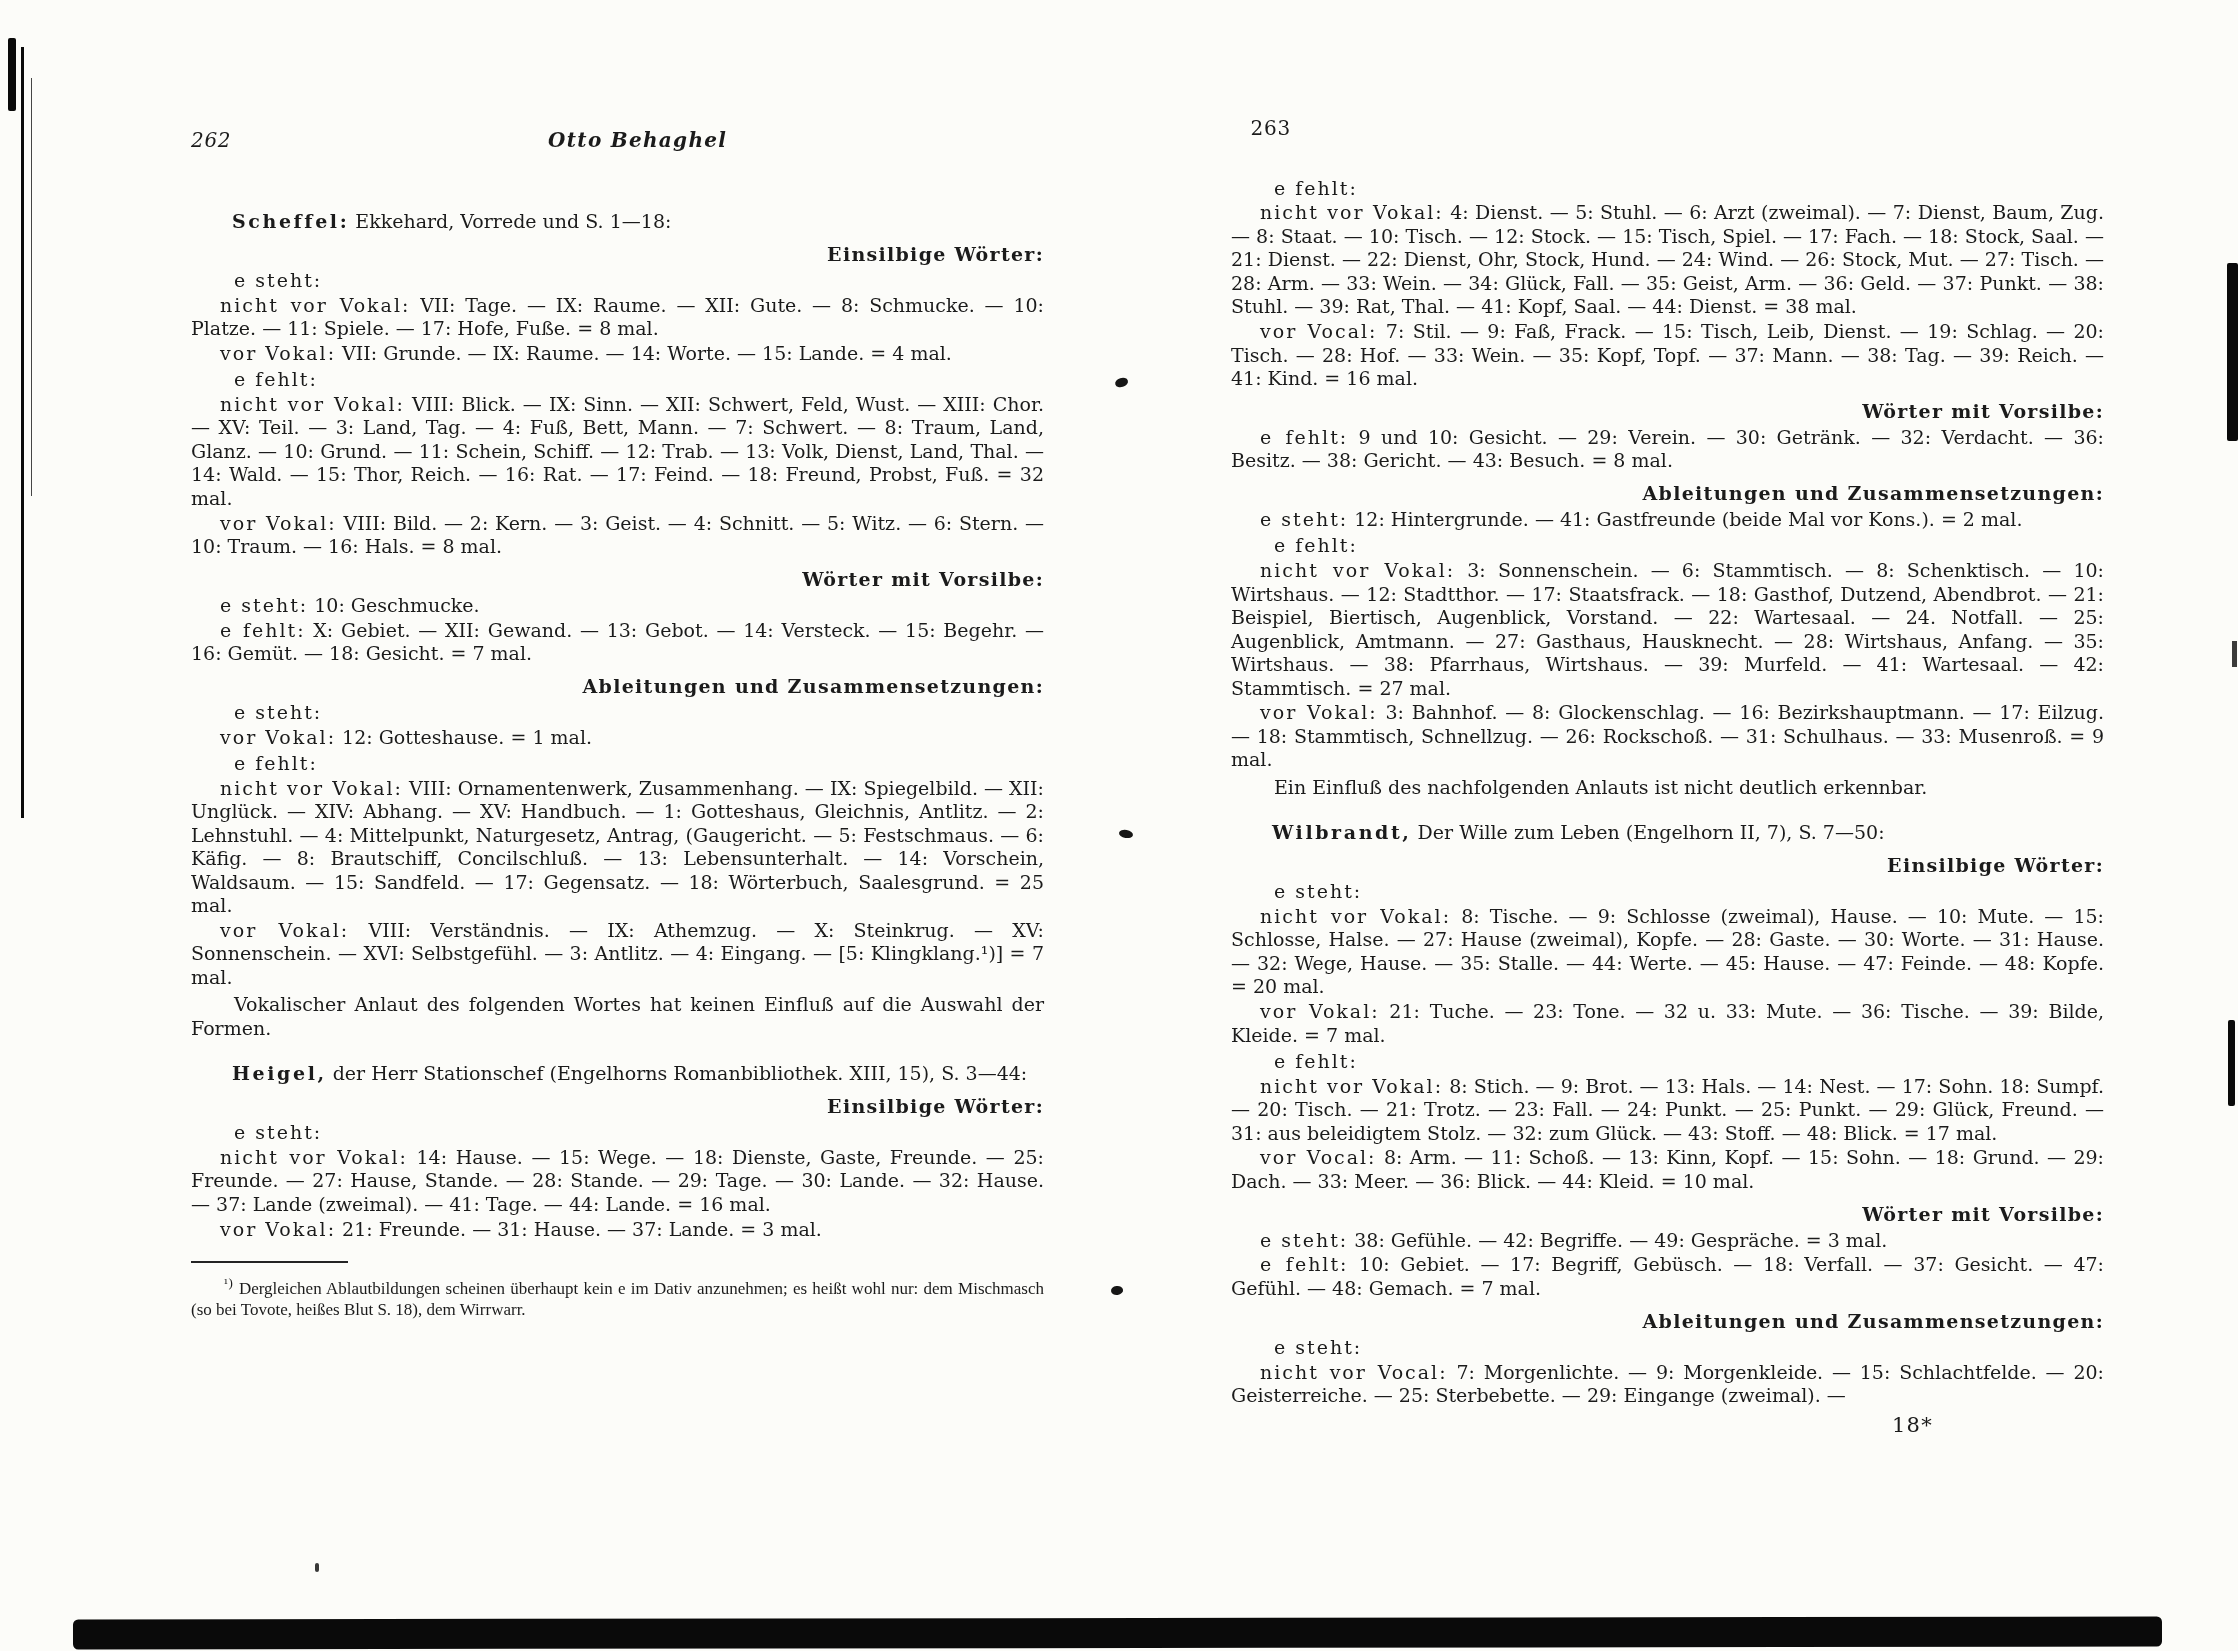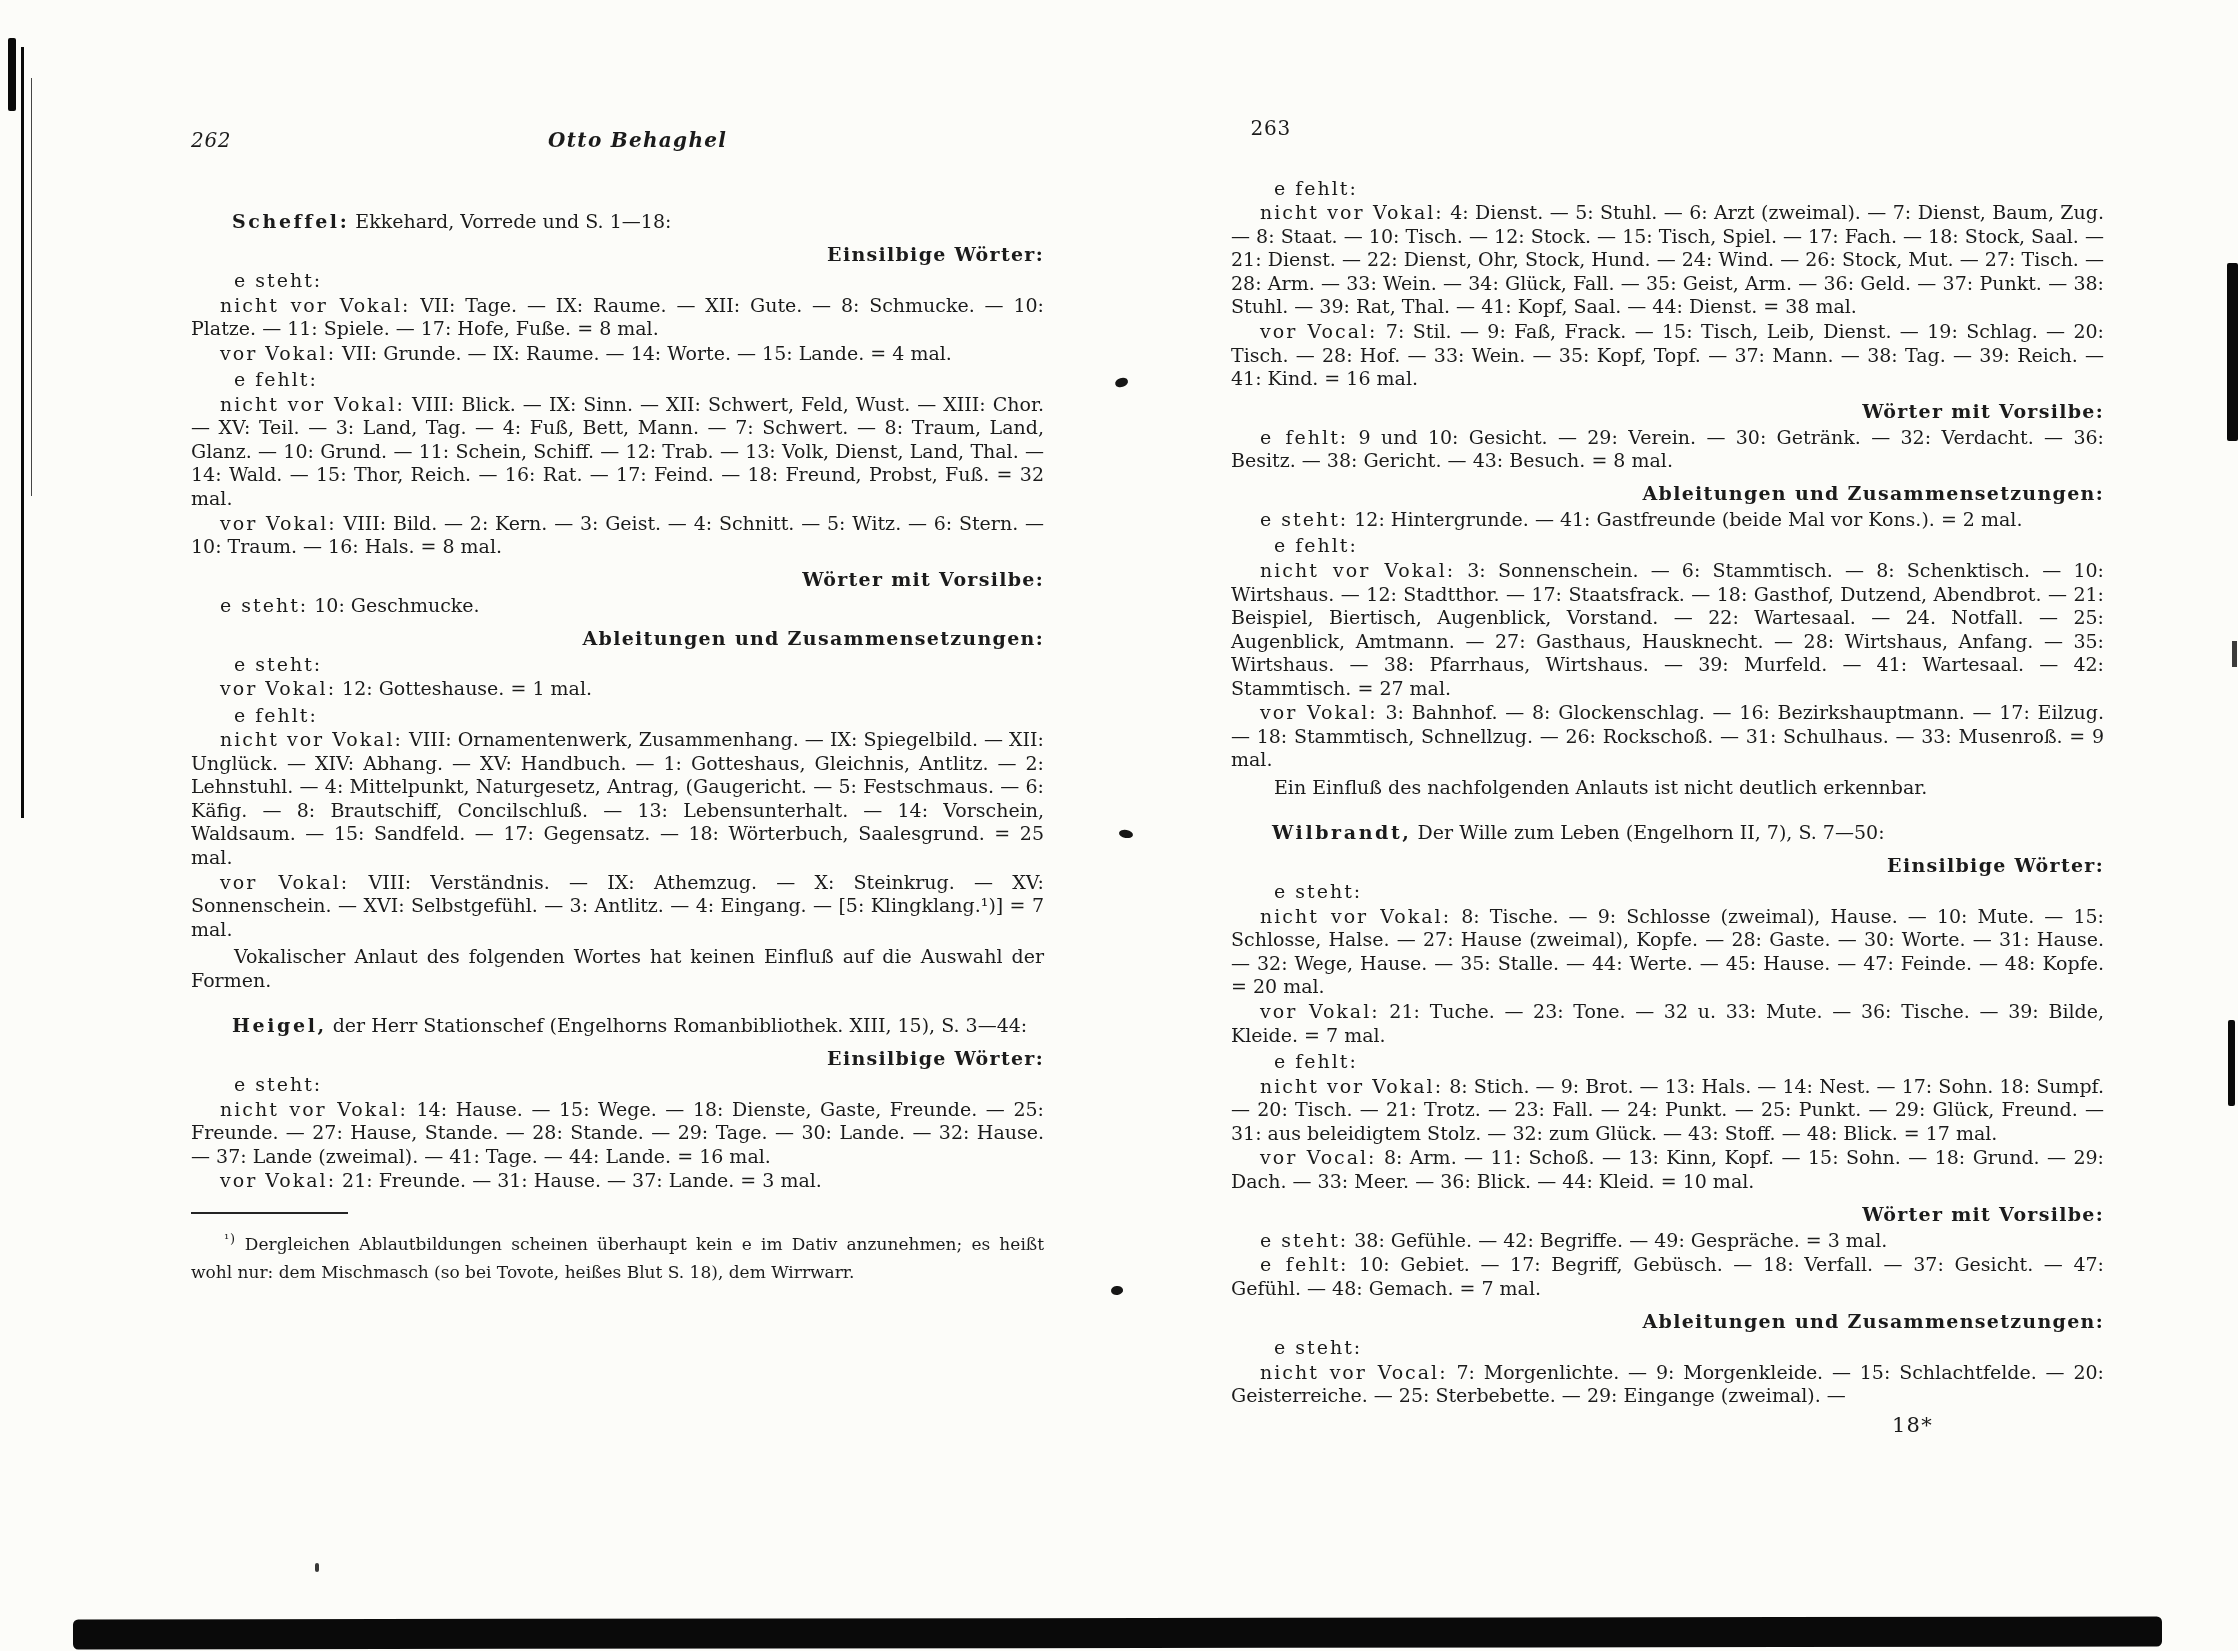--- a/index.html
+++ b/index.html
@@ -75,6 +75,7 @@
         <div class="para entry"><span class="lead">vor Vokal:</span> VIII: Bild. — 2: Kern. — 3: Geist. — 4: Schnitt. — 5: Witz. — 6: Stern. — 10: Traum. — 16: Hals. = 8 mal.</div>
         <div class="para heading">Wörter mit Vorsilbe:</div>
         <div class="para entry"><span class="lead">e steht:</span> 10: Geschmucke.</div>
+        <div class="para entry"><span class="lead">e fehlt:</span> X: Gebiet. — XII: Gewand. — 13: Gebot. — 14: Versteck. — 15: Begehr. — 16: Gemüt. — 18: Gesicht. = 7 mal.</div>
         <div class="para heading">Ableitungen und Zusammensetzungen:</div>
         <div class="para subhead">e steht:</div>
         <div class="para entry"><span class="lead">vor Vokal:</span> 12: Gotteshause. = 1 mal.</div>

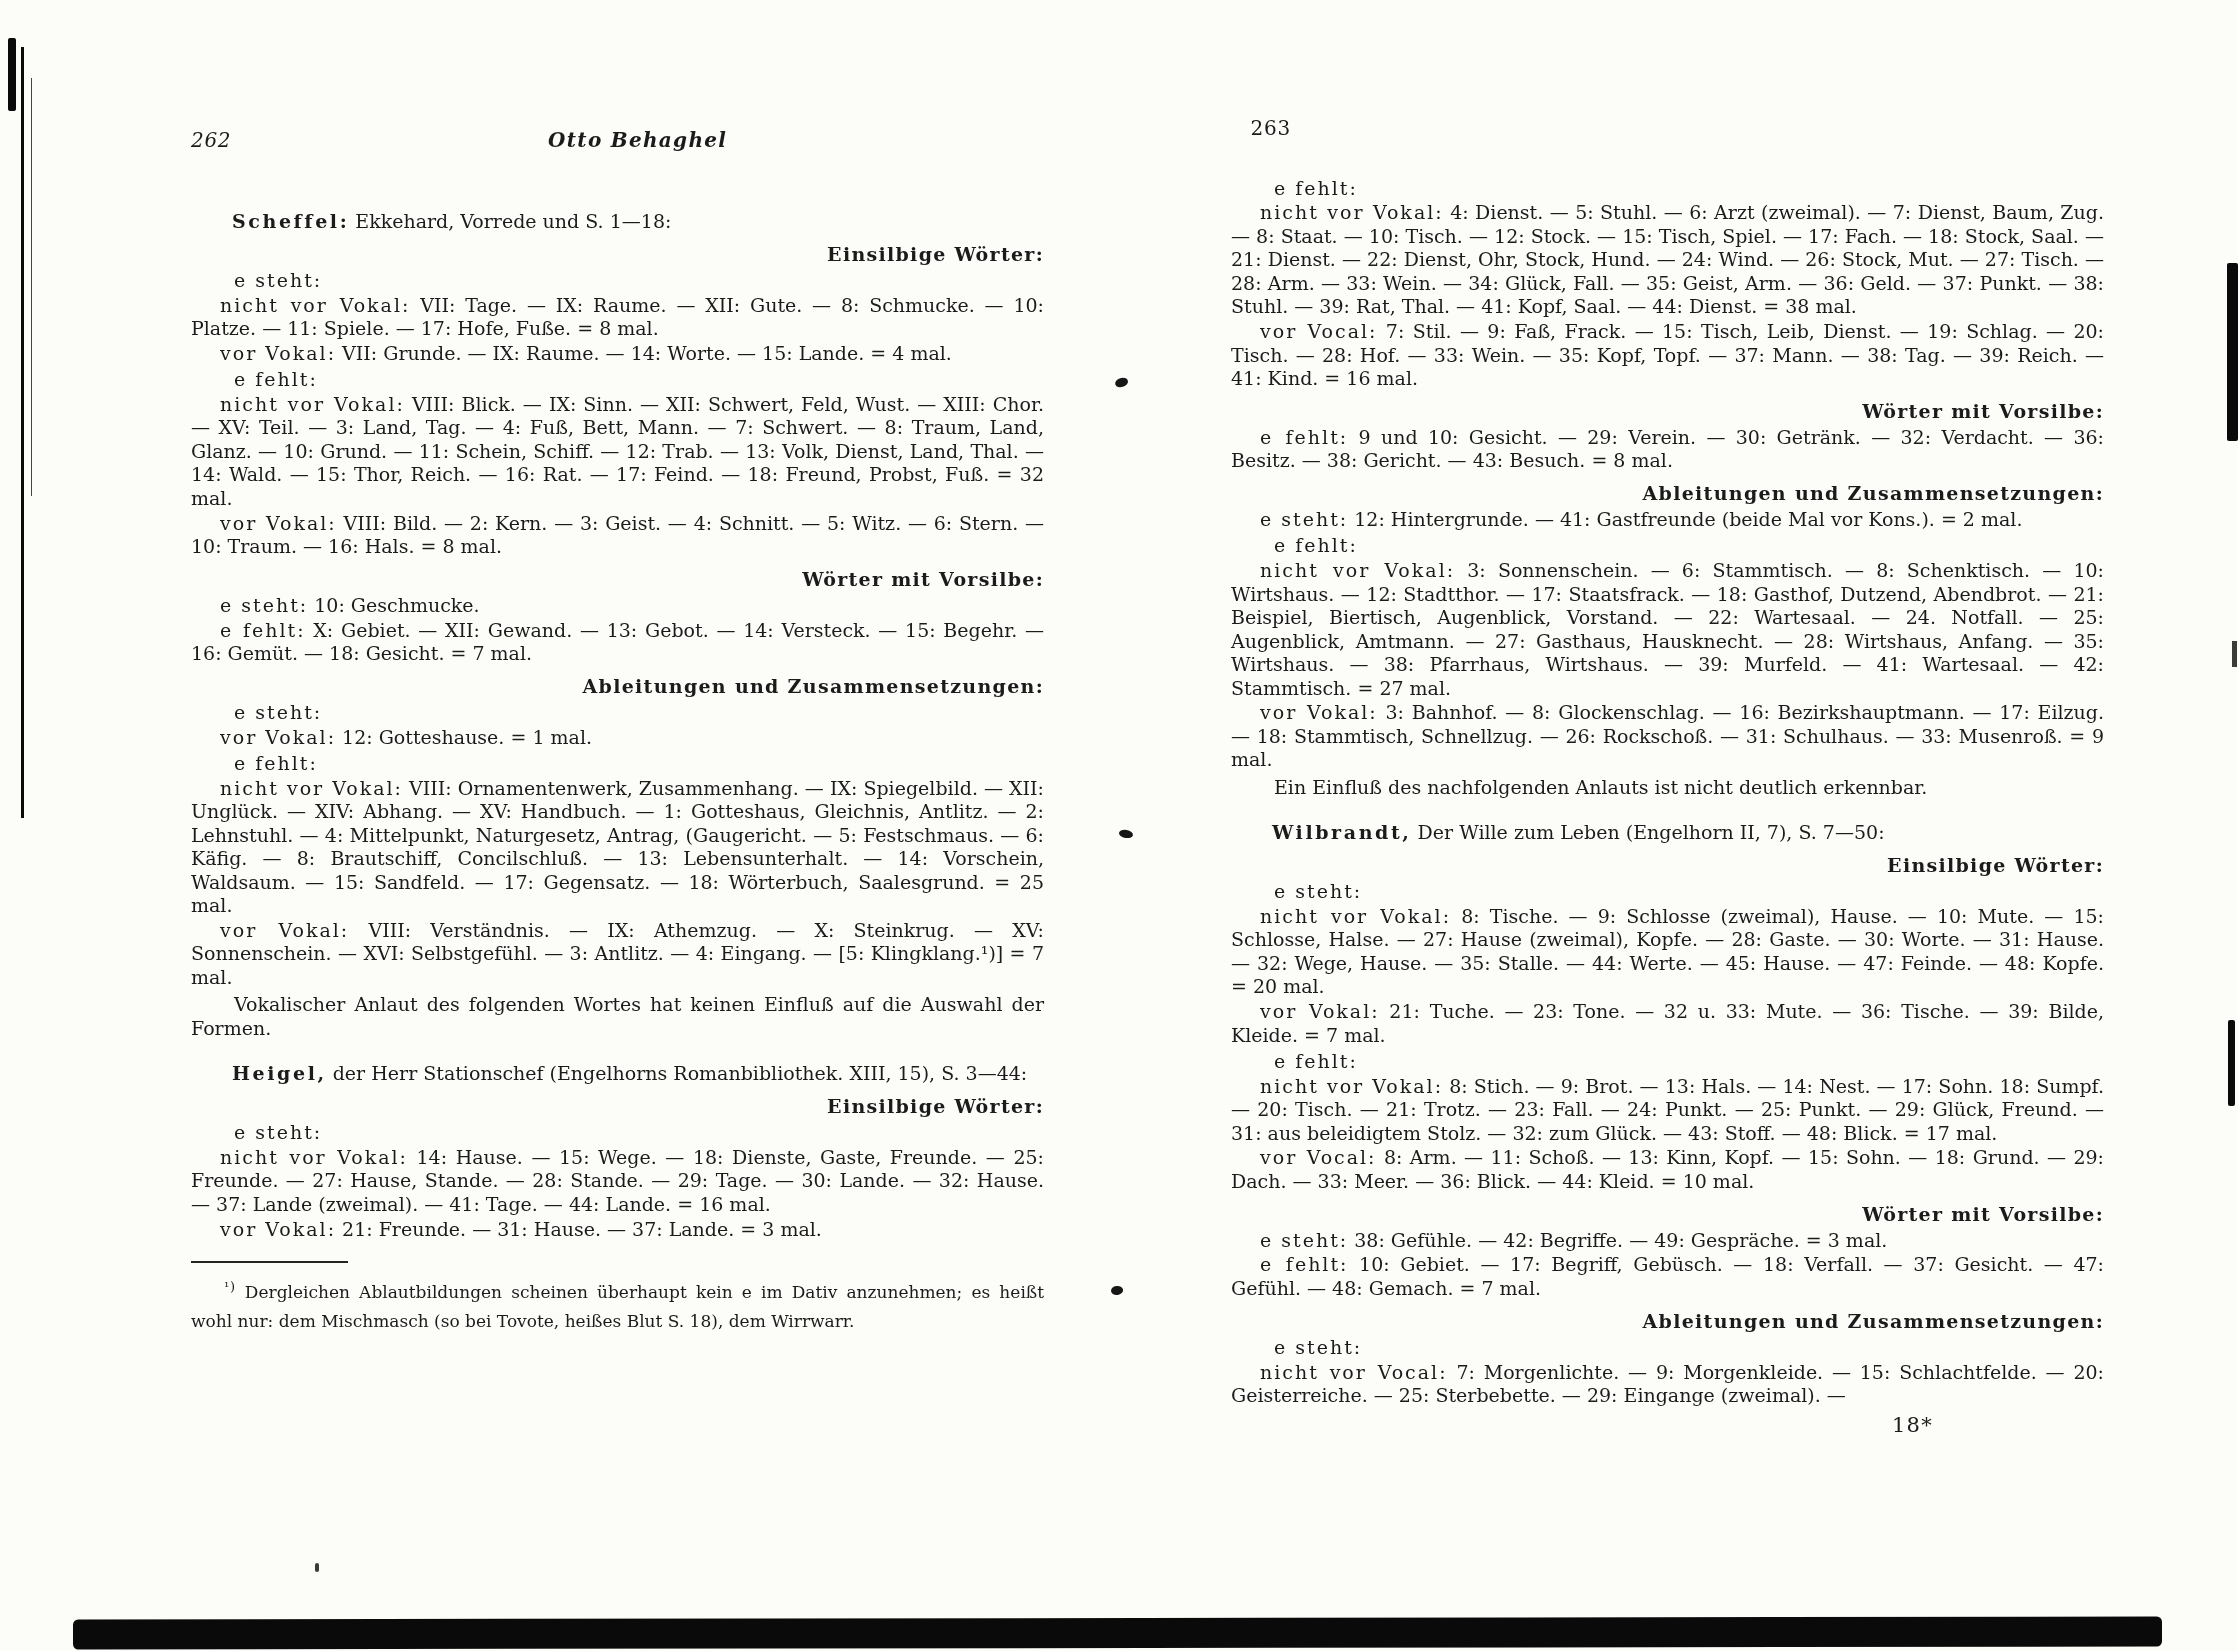--- a/index.html
+++ b/index.html
@@ -30,7 +30,7 @@
   .para.intro .lead{letter-spacing:2.6px;font-weight:bold;}
   
   .footnote-rule{width:157px;height:0;border-top:2px solid #242424;margin:19.6px 0 9.2px;}
-  .footnote{font-size:17px;line-height:29px;text-align:justify;text-indent:33px;}
+  .footnote{font-size:17px;line-height:21px;text-align:justify;text-indent:33px;font-family:Liberation Serif, serif;}
   .footnote .fn-marker{vertical-align:super;font-size:13px;letter-spacing:0.7px;}
   
   .signature{text-align:right;padding-right:171px;margin-top:6.5px;font-size:21px;letter-spacing:1.3px;}

